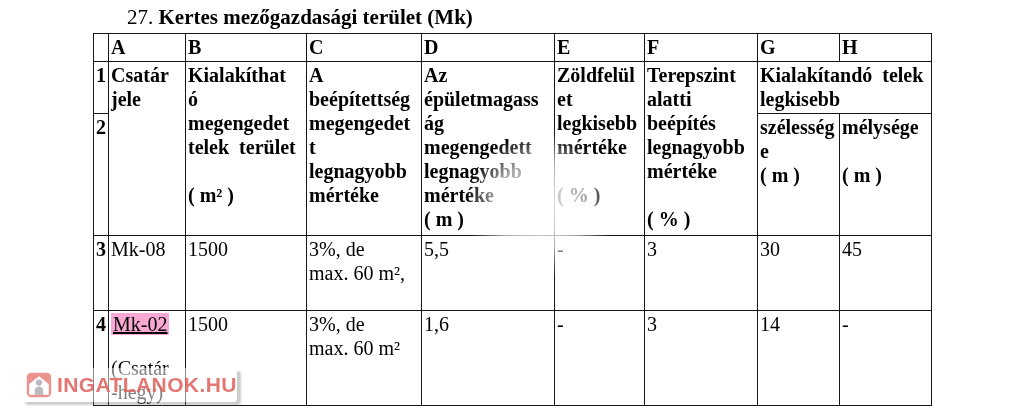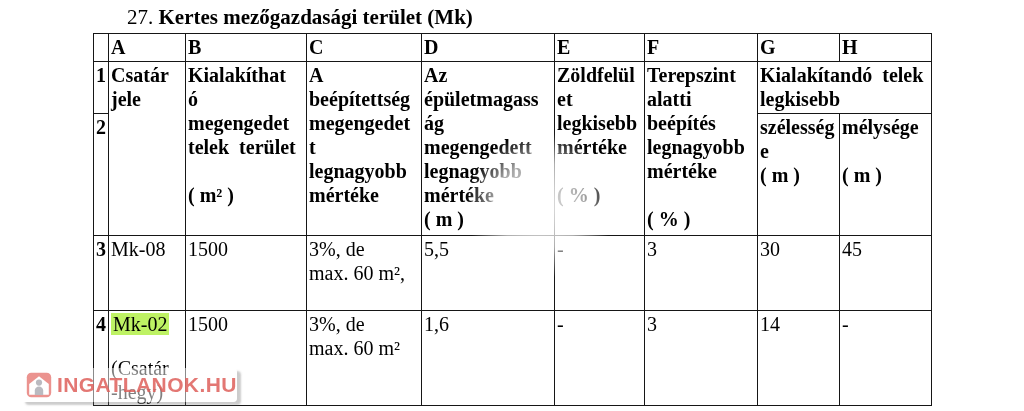--- a/index.html
+++ b/index.html
@@ -29,7 +29,7 @@
   }
   td.b{font-weight:bold;}
   td.letter{height:25px;}
-  .hl{background:#bef264;padding:0 2px;}
+  .hl{background:#f9a8d4;padding:0 2px;text-decoration:underline;}
   .note{white-space:pre-wrap;margin-top:20px;}
   
   .ghost{

